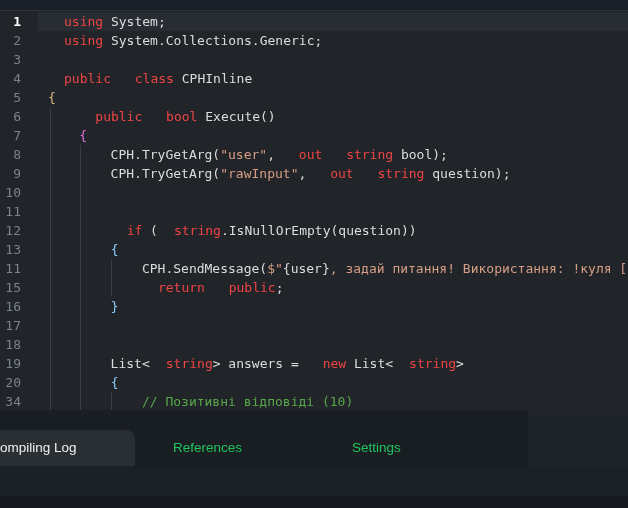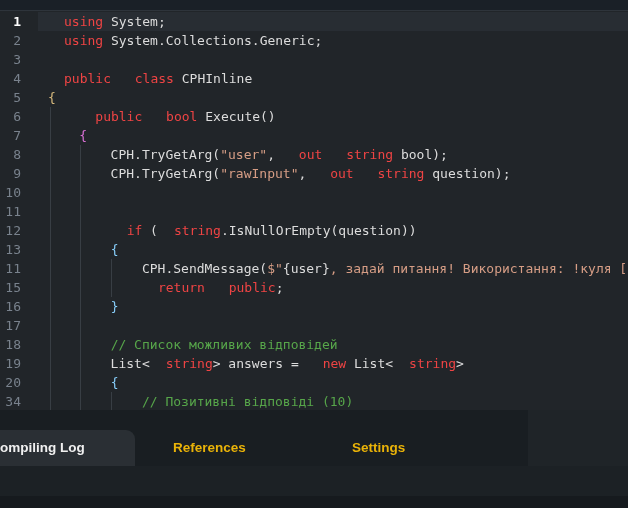--- a/index.html
+++ b/index.html
@@ -73,7 +73,7 @@
       <div class="code-line"><span class="gutter">15</span><span class="code-text"><span class="pl">            </span><span class="kw">return</span><span class="pl"> </span><span class="kw">public</span><span class="pl">;</span></span></div>
       <div class="code-line"><span class="gutter">16</span><span class="code-text"><span class="pl">        </span><span class="b2">}</span></span></div>
       <div class="code-line"><span class="gutter">17</span><span class="code-text"></span></div>
-      <div class="code-line"><span class="gutter">18</span><span class="code-text"><span class="pl">        </span><span class="com">// Список можливих відповідей</span></span></div>
+      <div class="code-line"><span class="gutter">18</span><span class="code-text"><span class="pl">        </span></span></div>
       <div class="code-line"><span class="gutter">19</span><span class="code-text"><span class="pl">        List&lt;</span><span class="kw">string</span><span class="pl">&gt; answers = </span><span class="kw">new</span><span class="pl"> List&lt;</span><span class="kw">string</span><span class="pl">&gt;</span></span></div>
       <div class="code-line"><span class="gutter">20</span><span class="code-text"><span class="pl">        </span><span class="b2">{</span></span></div>
       <div class="code-line"><span class="gutter">34</span><span class="code-text"><span class="pl">            </span><span class="com">// Позитивні відповіді (10)</span></span></div>

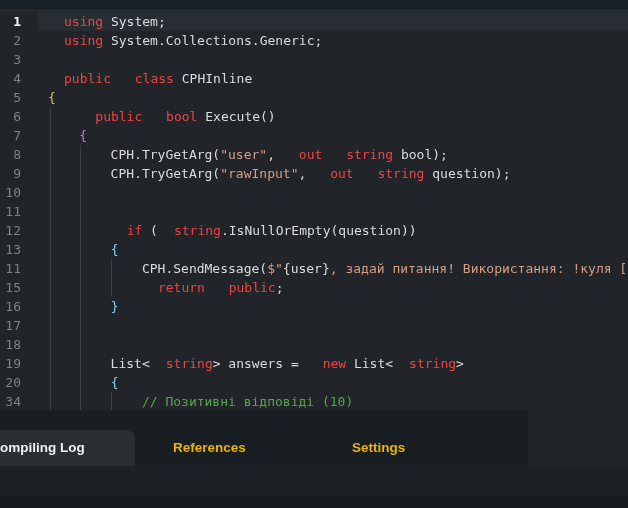--- a/index.html
+++ b/index.html
@@ -32,7 +32,7 @@
   .b2{color:#87CEFA;}
   .indent-guide{position:absolute;width:1px;background:#383E44;}
   
-  #tab-bar{position:absolute;left:0;top:410px;width:528px;height:56px;background:#191E22;font-weight:bold;}
+  #tab-bar{position:absolute;left:0;top:410px;width:528px;height:56px;background:#191E22;}
   #tab-active{
     position:absolute;left:-24px;top:20px;width:159px;height:36px;background:#2A2F34;
     border-radius:9px 9px 0 0;color:#F0F0F0;font-size:13.5px;line-height:36px;

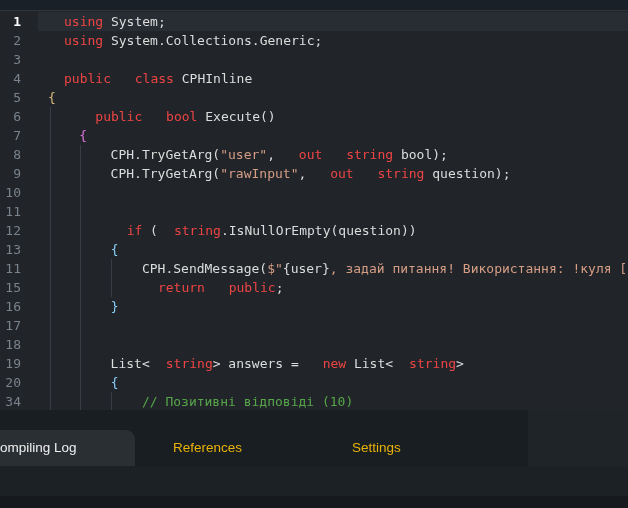--- a/index.html
+++ b/index.html
@@ -39,7 +39,7 @@
     padding-left:24px;box-sizing:border-box;cursor:default;
   }
   .tab-label{
-    position:absolute;top:20px;height:36px;line-height:36px;color:#eab308;
+    position:absolute;top:20px;height:36px;line-height:36px;color:#22c55e;
     font-size:13.5px;cursor:default;
   }
   #tab-references{left:173px;}

